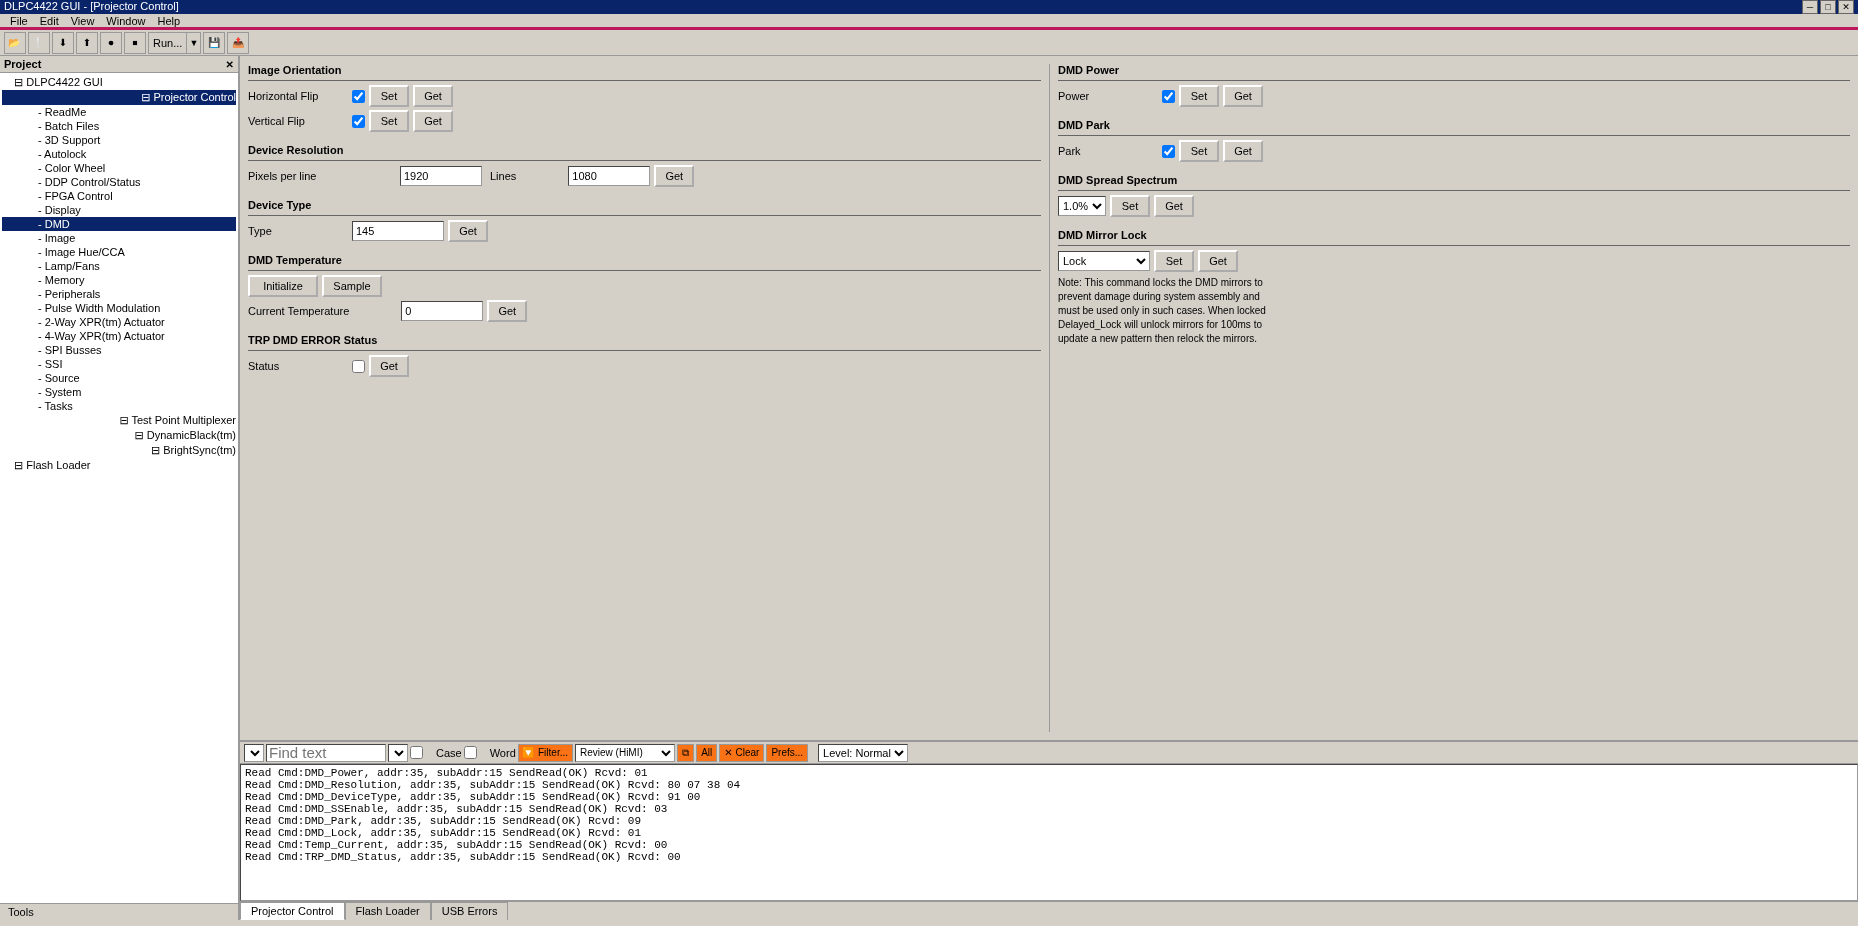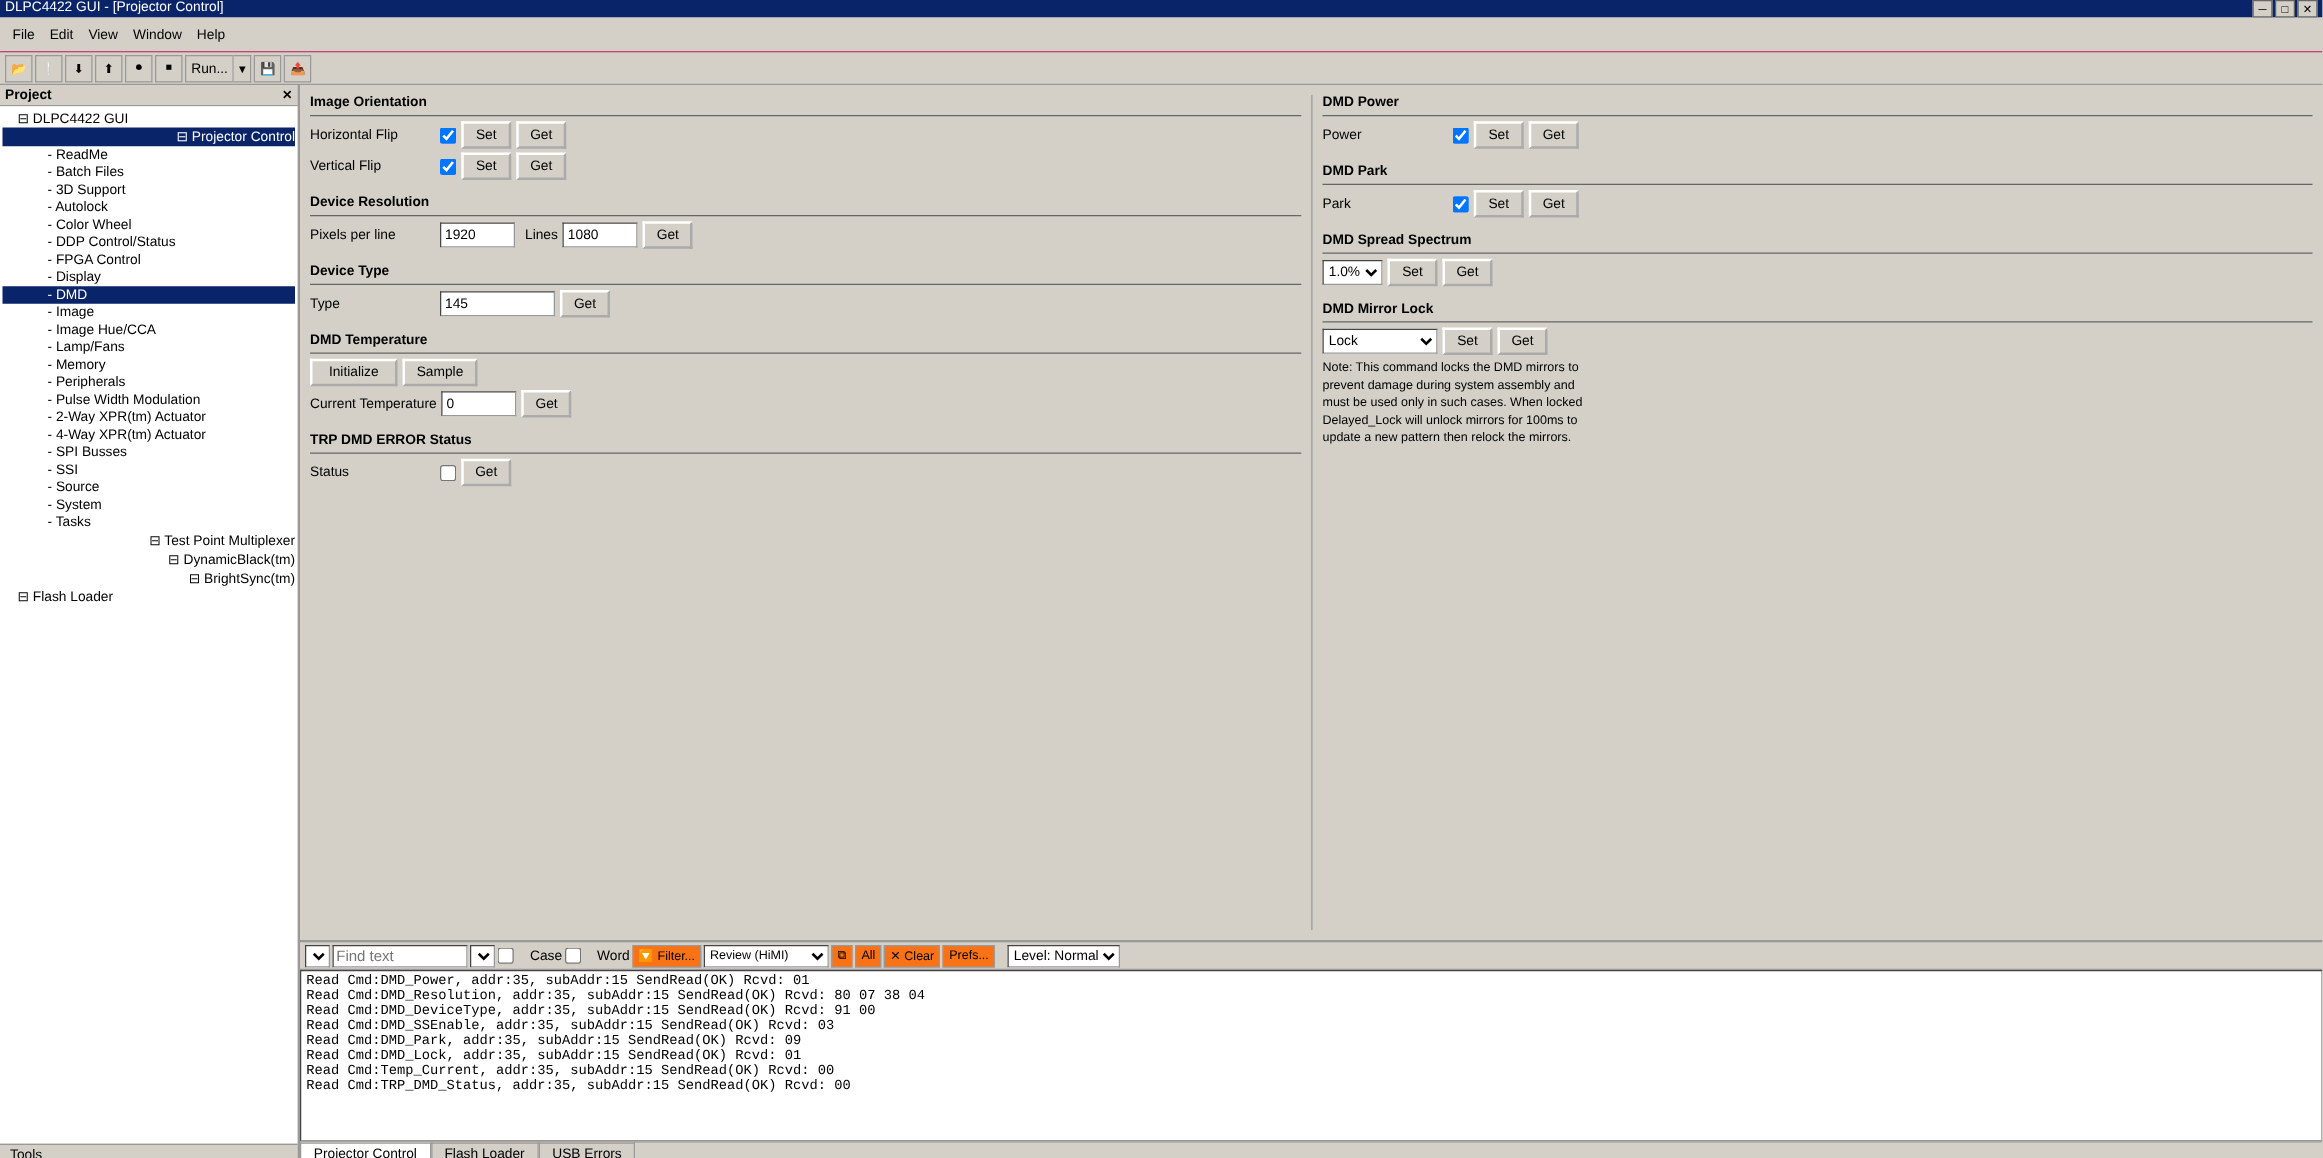--- a/index.html
+++ b/index.html
@@ -12,7 +12,7 @@
     .title-bar-controls button { background: #d4d0c8; border: 1px solid #666; width: 16px; height: 14px; font-size: 9px; cursor: pointer; display: flex; align-items: center; justify-content: center; padding: 0; }
 
     
-    .menu-bar { background: #d4d0c8; height: 28px; display: flex; align-items: center; padding: 0 4px; border-bottom: 1px solid #be185d; }
+    .menu-bar { background: #d4d0c8; height: 16px; display: flex; align-items: center; padding: 0 4px; border-bottom: 3px solid #be185d; }
     .menu-item { padding: 2px 6px; cursor: pointer; font-size: 11px; }
 
     

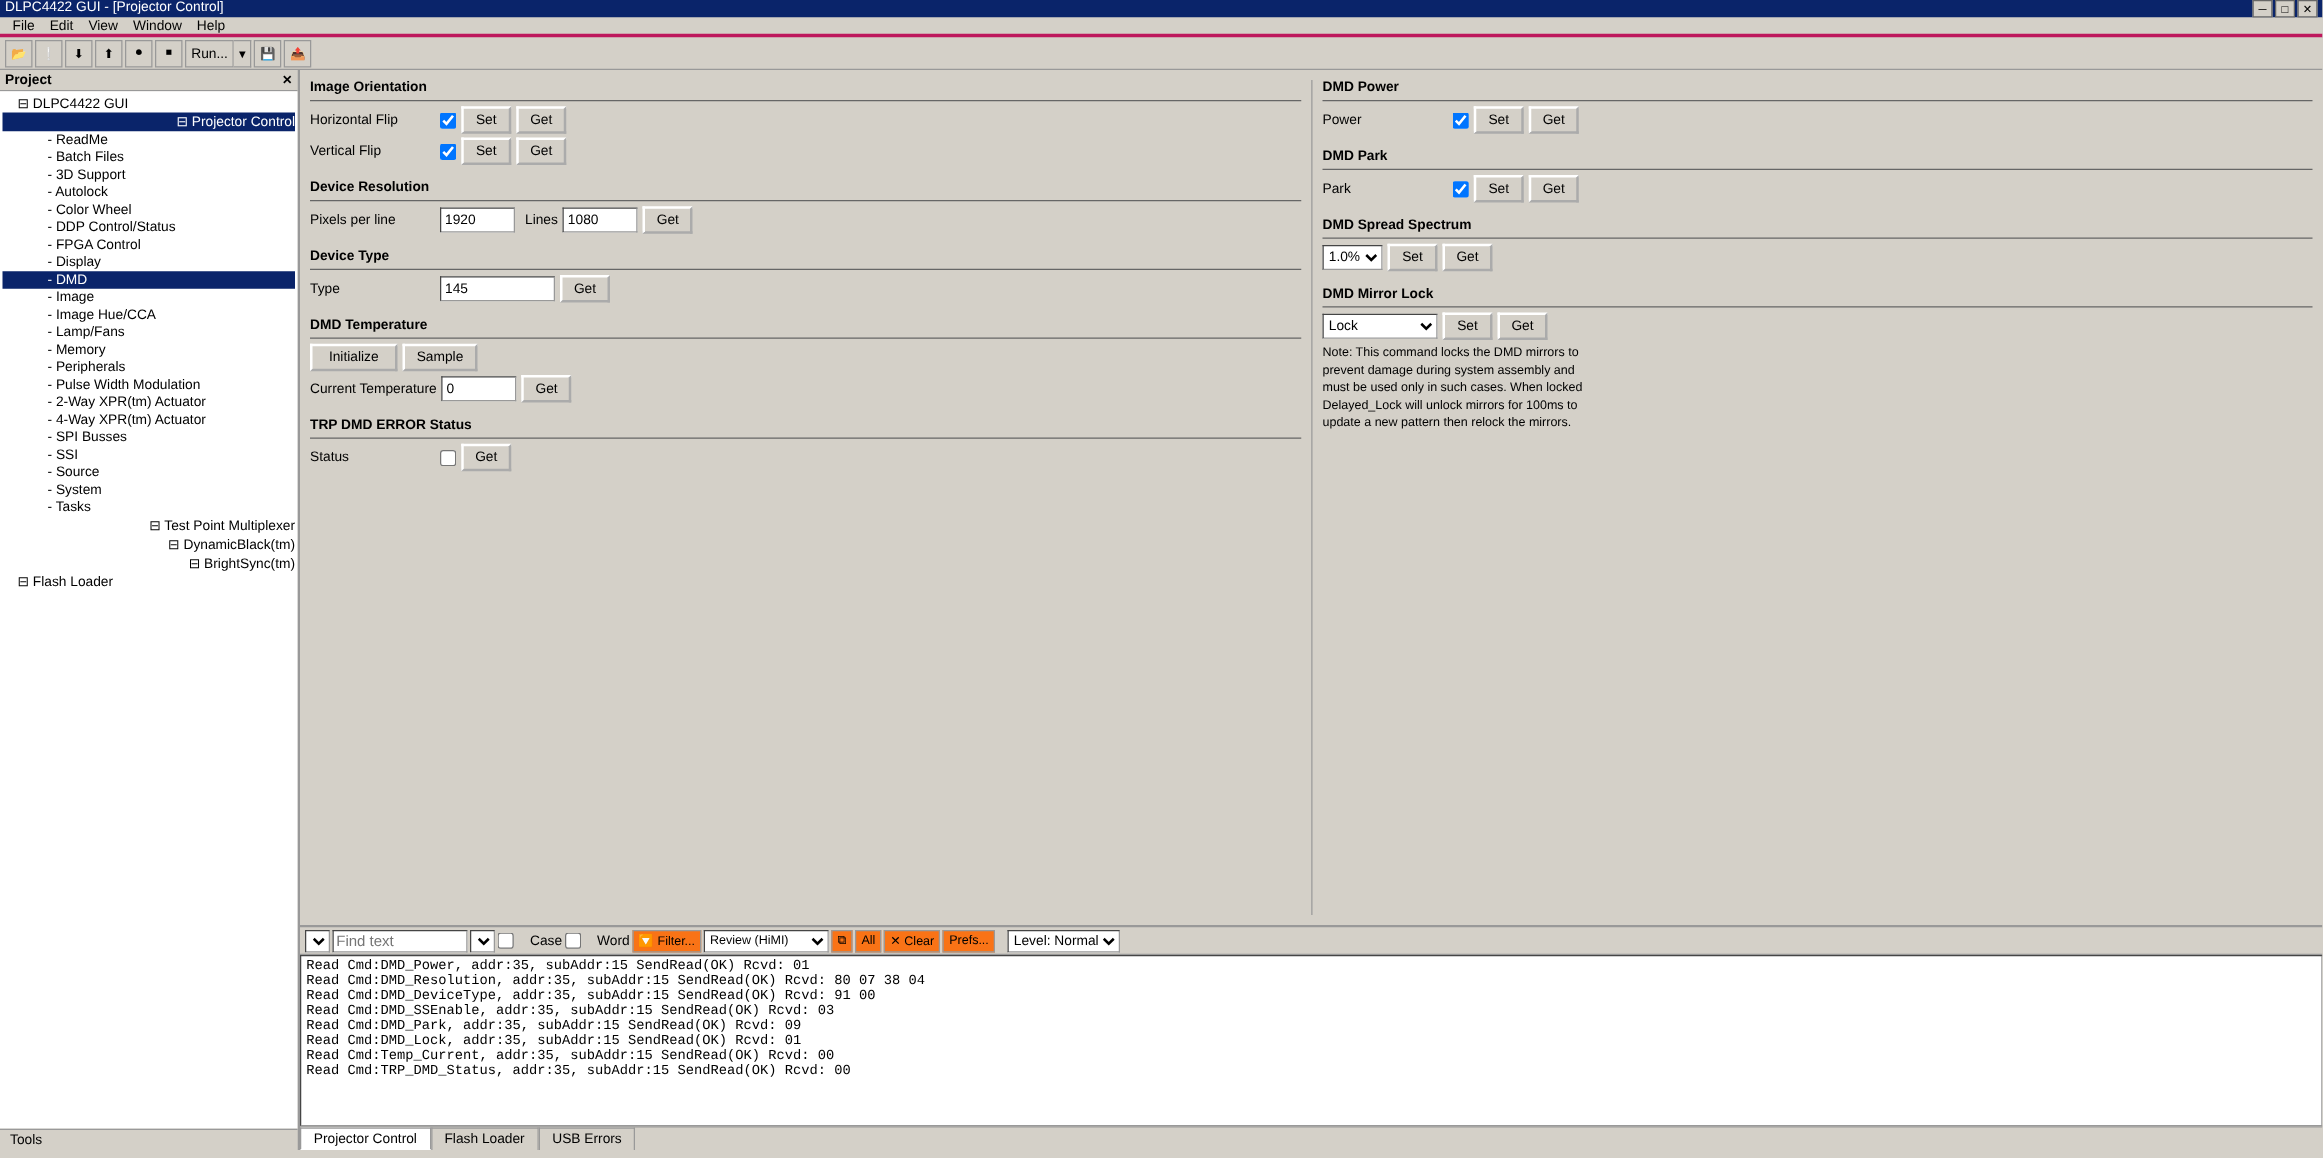--- a/index.html
+++ b/index.html
@@ -52,7 +52,7 @@
     .form-row { display: flex; align-items: center; margin-bottom: 3px; gap: 4px; }
     .form-label { min-width: 100px; font-size: 11px; }
     .form-input { border: 1px inset #999; background: #fff; height: 20px; padding: 1px 3px; font-size: 11px; }
-    .form-input-sm { width: 60px; }
+    .form-input-sm { width: 82px; margin-left: 48px; }
     .form-input-md { width: 92px; }
     .form-checkbox { width: 13px; height: 13px; }
     .btn { background: #d4d0c8; border: 2px outset #fff; height: 22px; padding: 0 8px; cursor: pointer; font-size: 11px; min-width: 40px; }

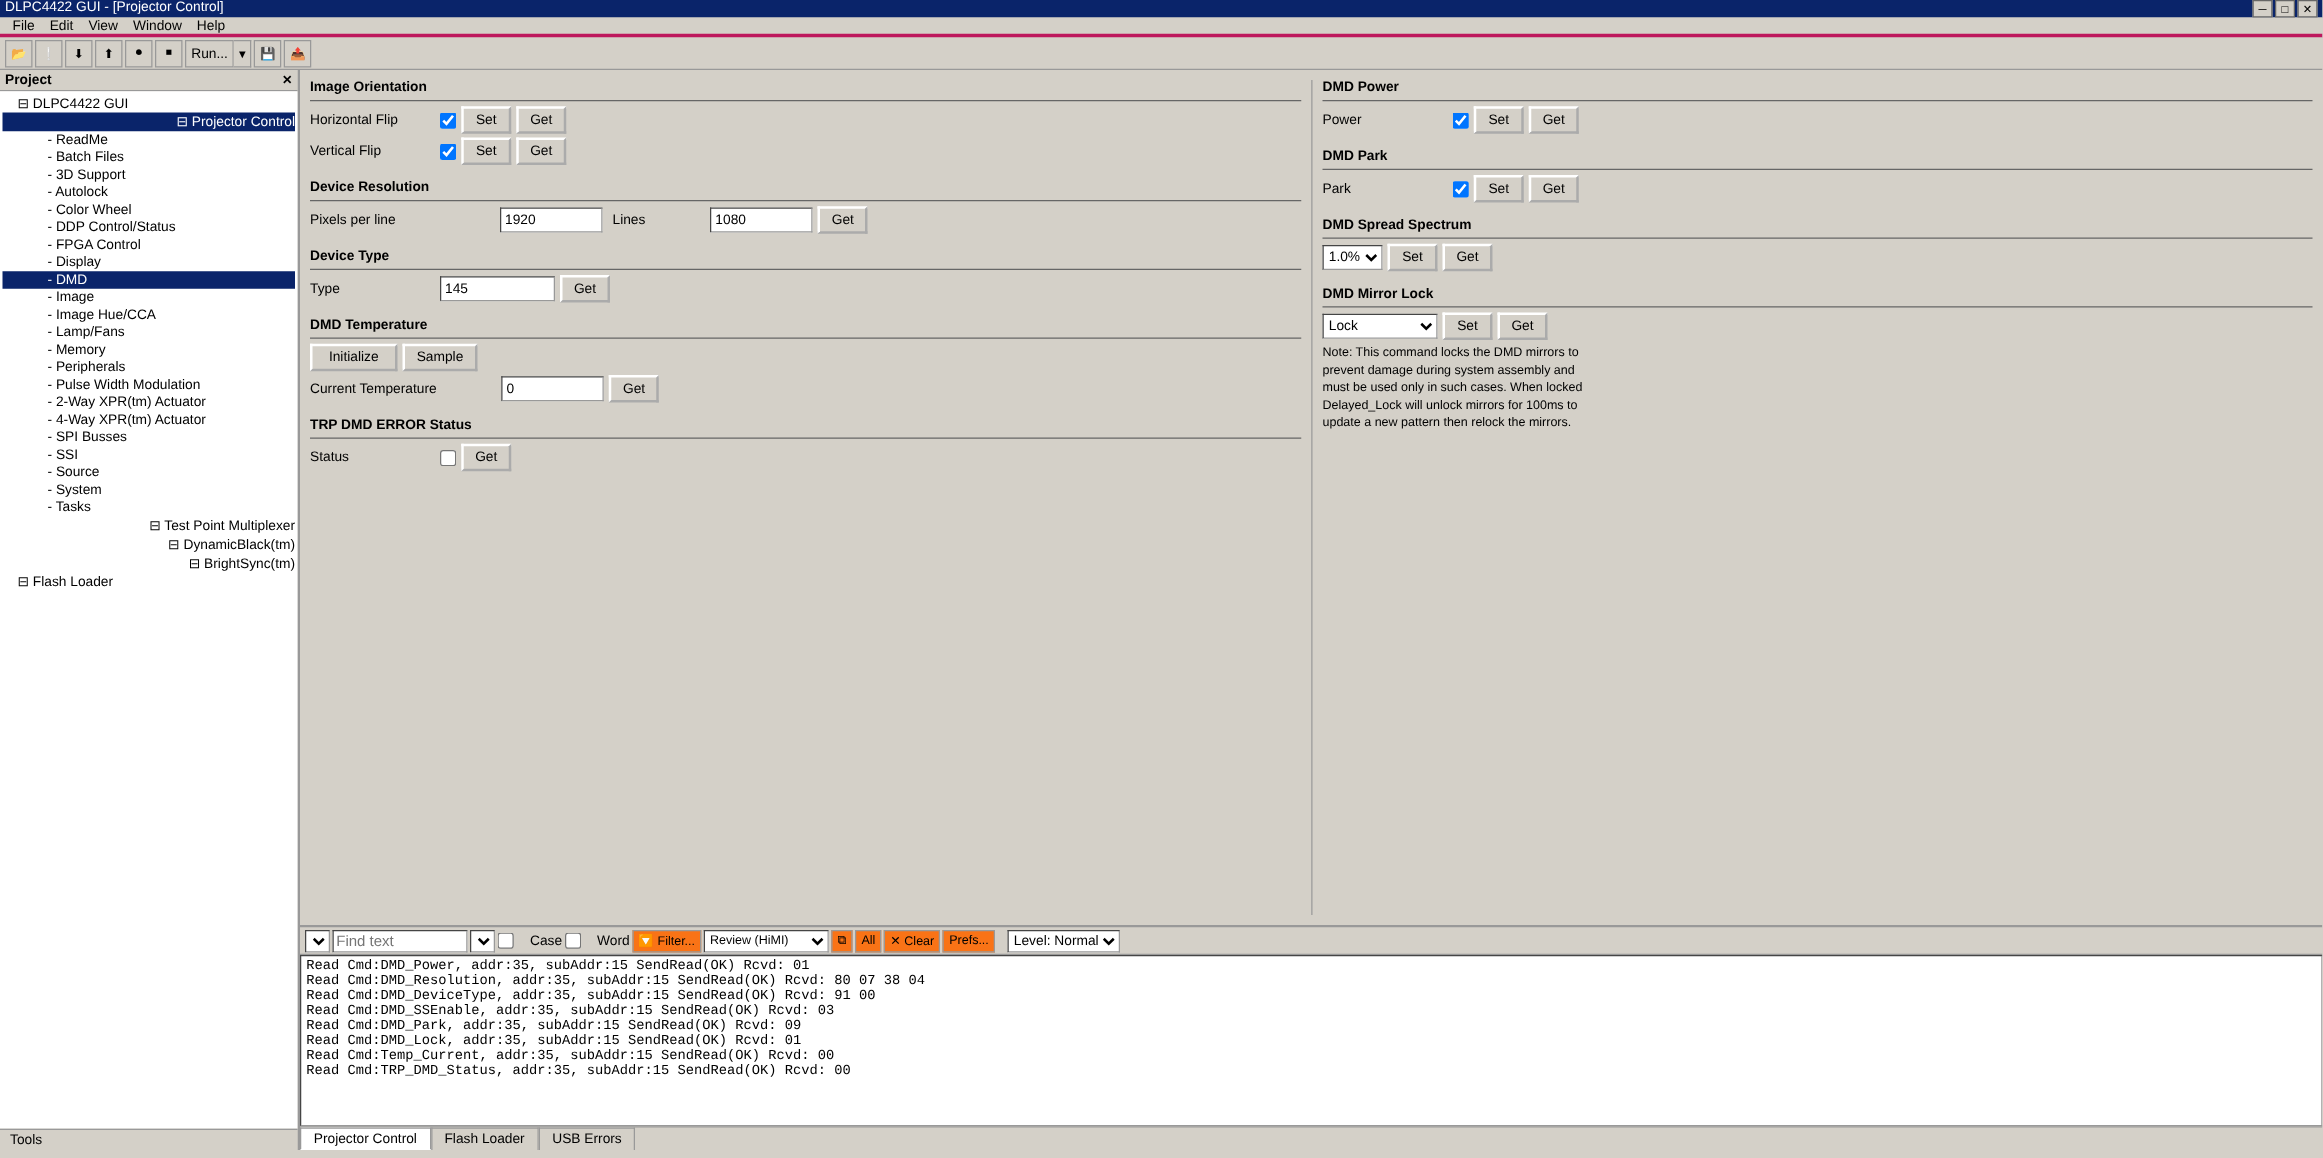--- a/index.html
+++ b/index.html
@@ -82,7 +82,7 @@
     .note-text { font-size: 10px; color: #000; max-width: 220px; line-height: 1.4; margin-top: 4px; }
 
     .output-find-area { display: flex; align-items: center; gap: 2px; flex: 1; }
-    .find-input { height: 18px; border: 1px inset #999; background: #fff; width: 108px; padding: 0 2px; font-size: 12px; }
+    .find-input { height: 18px; border: 1px inset #999; background: #fff; width: 120px; padding: 0 2px; font-size: 15px; }
     .find-dropdown { height: 18px; border: 1px inset #999; background: #fff; font-size: 11px; }
     .checkbox-label { display: flex; align-items: center; gap: 13px; font-size: 11px; }
   </style>

